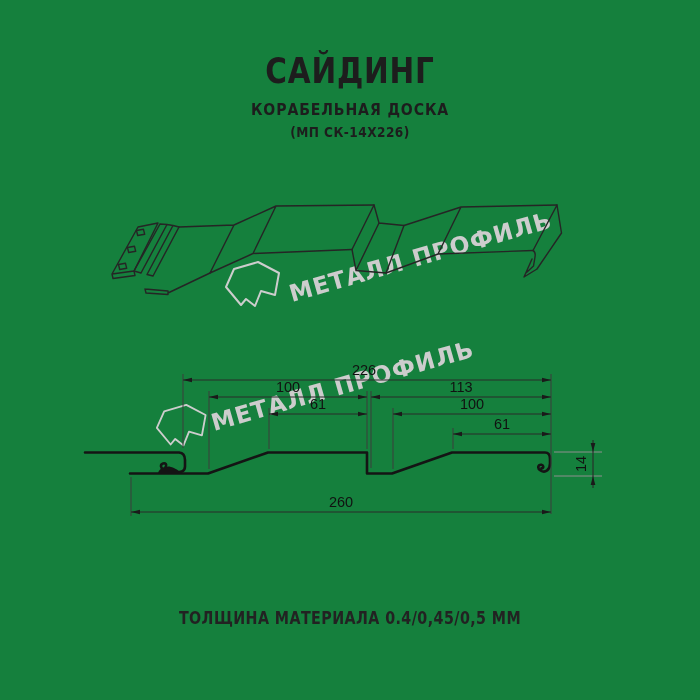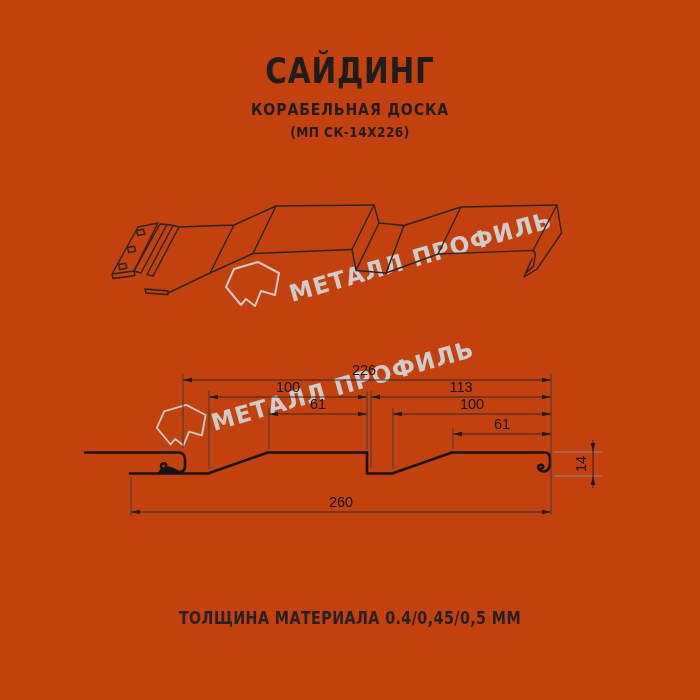--- a/index.html
+++ b/index.html
@@ -3,7 +3,7 @@
 <meta charset="utf-8">
 <style>
   html,body{margin:0;padding:0;background:#ffffff;}
-  .page{position:relative;width:700px;height:700px;background:#c2410c;overflow:hidden;
+  .page{position:relative;width:700px;height:700px;background:#15803d;overflow:hidden;
         font-family:"DejaVu Sans","Liberation Sans",sans-serif;}
   .hdr{position:absolute;left:0;width:700px;text-align:center;color:#1d1d1d;}
   .title{top:50px;font-size:36px;font-weight:bold;letter-spacing:1px;

